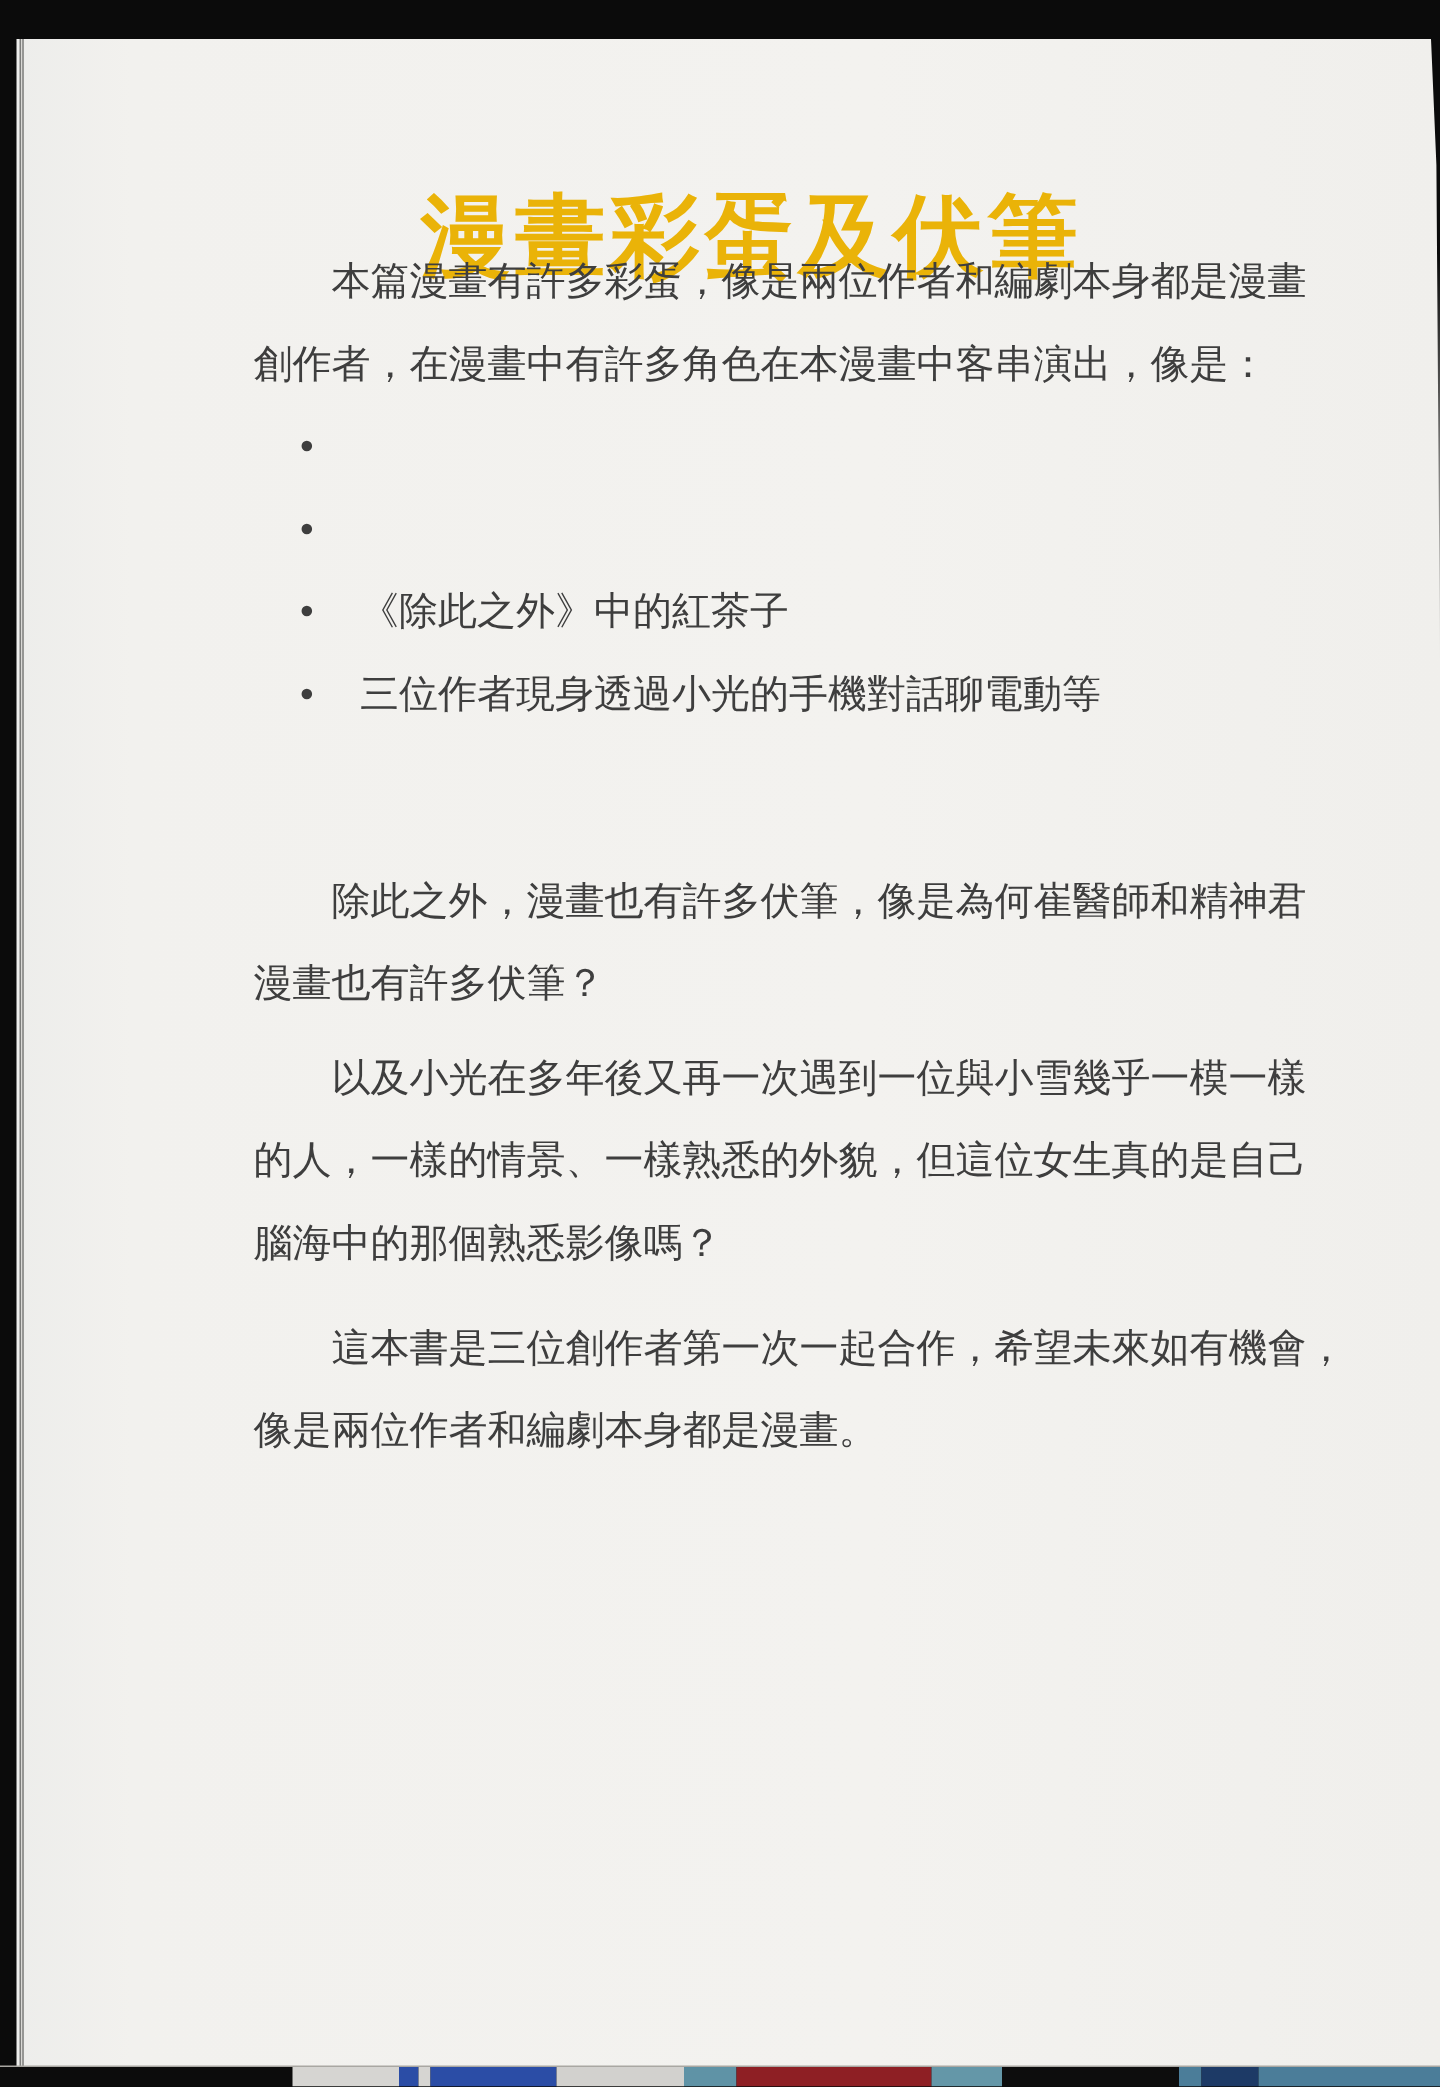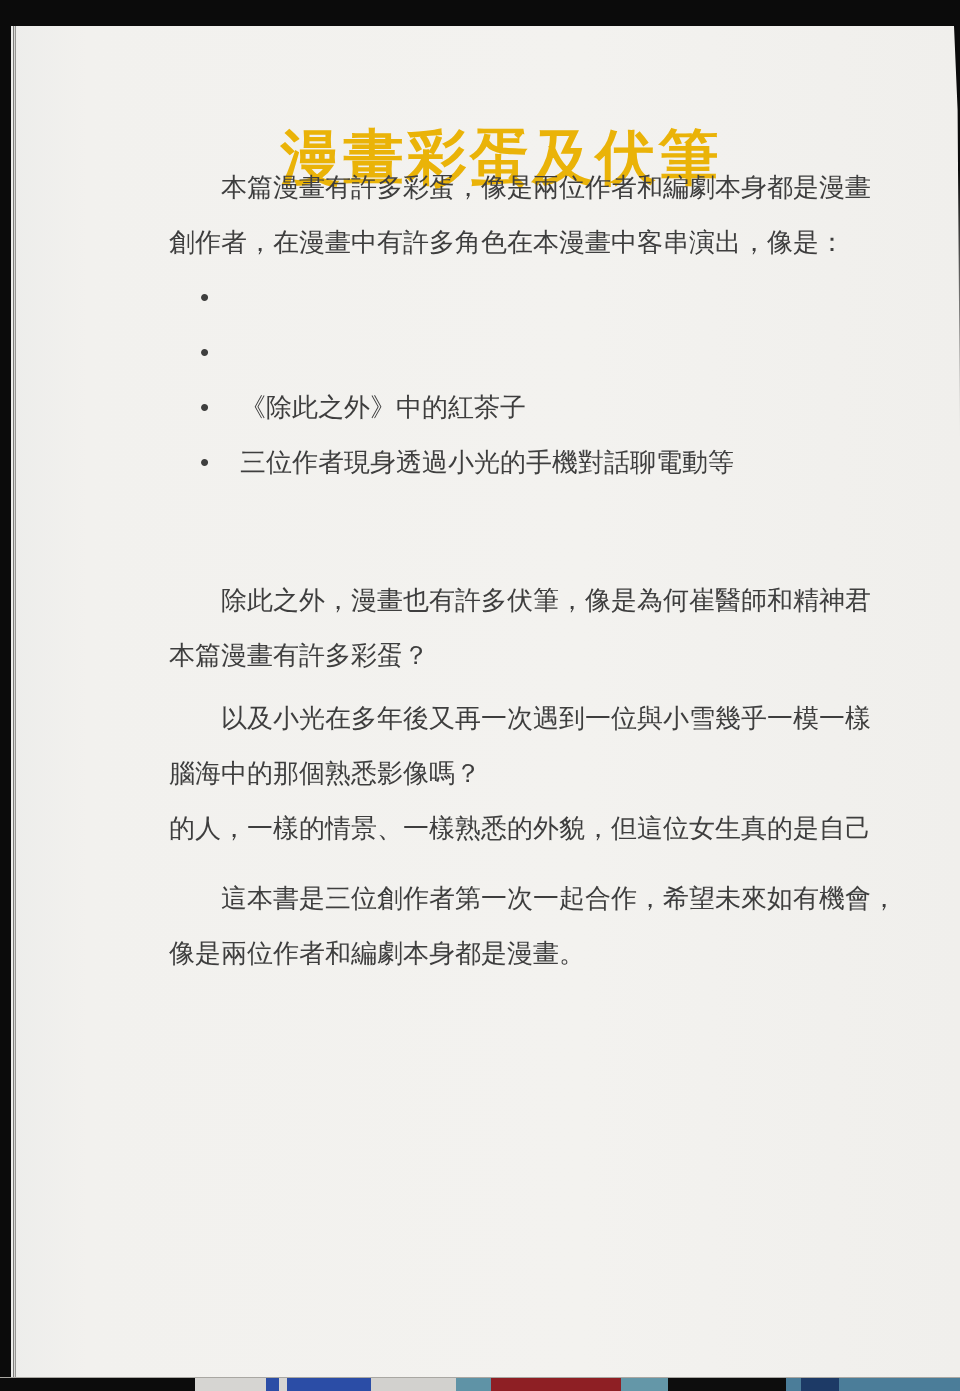--- a/index.html
+++ b/index.html
@@ -81,7 +81,7 @@
 
   <div class="para p2">
     <div class="line indent">除此之外，漫畫也有許多伏筆，像是為何崔醫師和精神君</div>
-    <div class="line">本篇漫畫有許多彩蛋？</div>
+    <div class="line">漫畫也有許多伏筆？</div>
   </div>
 
   <div class="para p3">

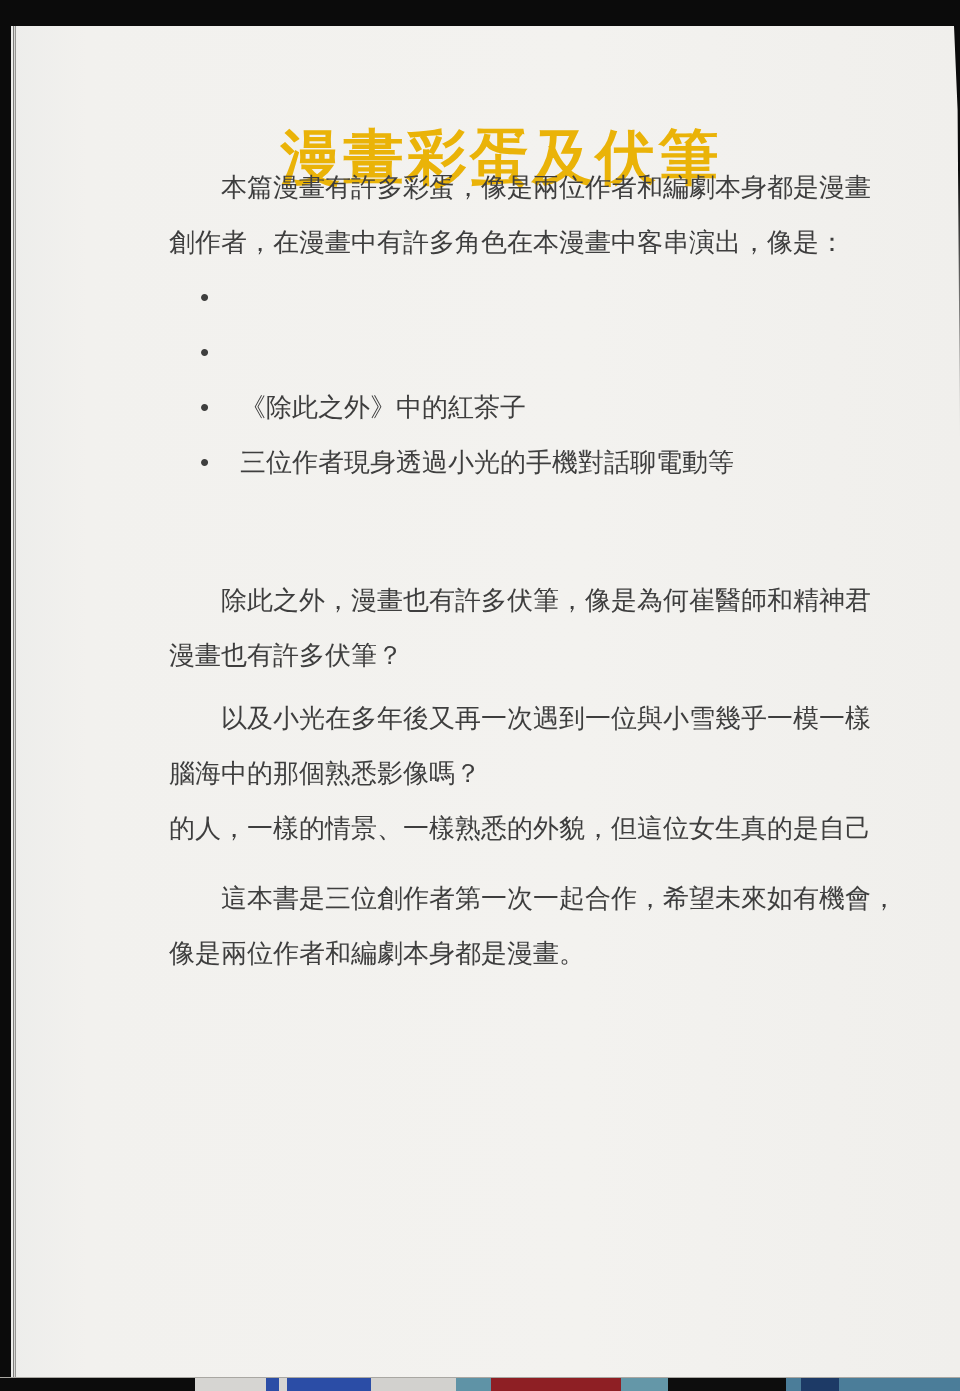--- a/index.html
+++ b/index.html
@@ -86,8 +86,8 @@
 
   <div class="para p3">
     <div class="line indent">以及小光在多年後又再一次遇到一位與小雪幾乎一模一樣</div>
+    <div class="line">的人，一樣的情景、一樣熟悉的外貌，但這位女生真的是自己</div>
     <div class="line">腦海中的那個熟悉影像嗎？</div>
-    <div class="line">的人，一樣的情景、一樣熟悉的外貌，但這位女生真的是自己</div>
   </div>
 
   <div class="para p4">

